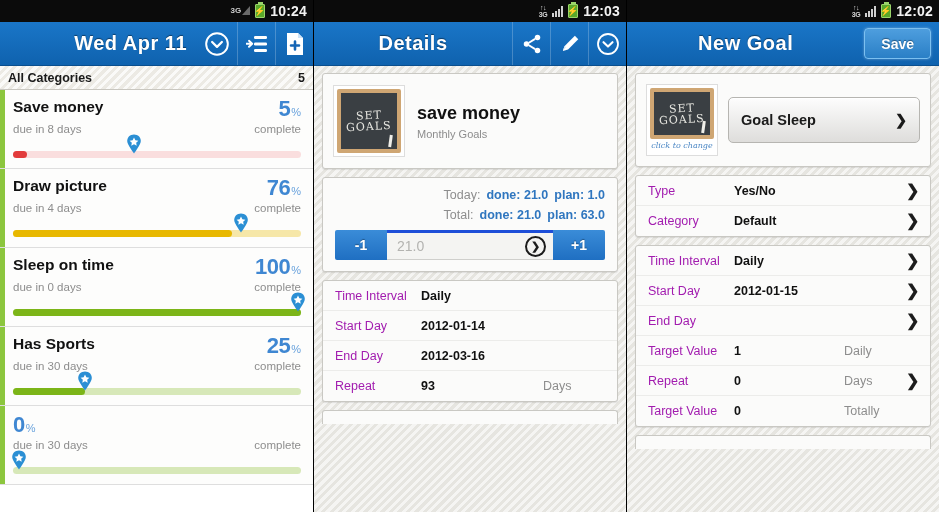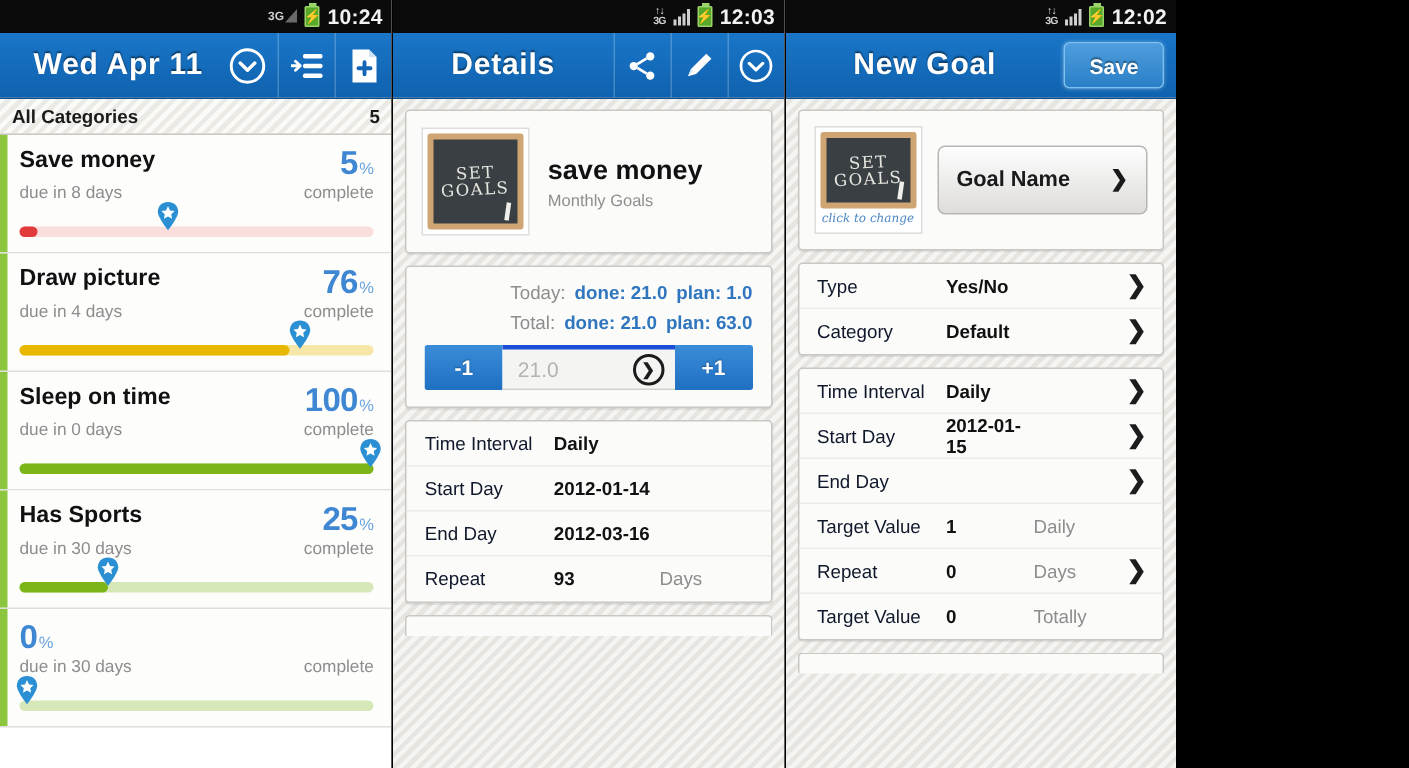--- a/index.html
+++ b/index.html
@@ -9,7 +9,7 @@
     font-family: "Liberation Sans", sans-serif;
     overflow: hidden;
   }
-  .screens { display: flex; width: 784px; height: 512px; }
+  .screens { display: flex; width: 939px; height: 512px; }
   .phone { width: 313px; height: 512px; position: relative; overflow: hidden;
            background: #e9e9e6; display: flex; flex-direction: column; }
   .phone + .phone { border-left: 1px solid #000; }

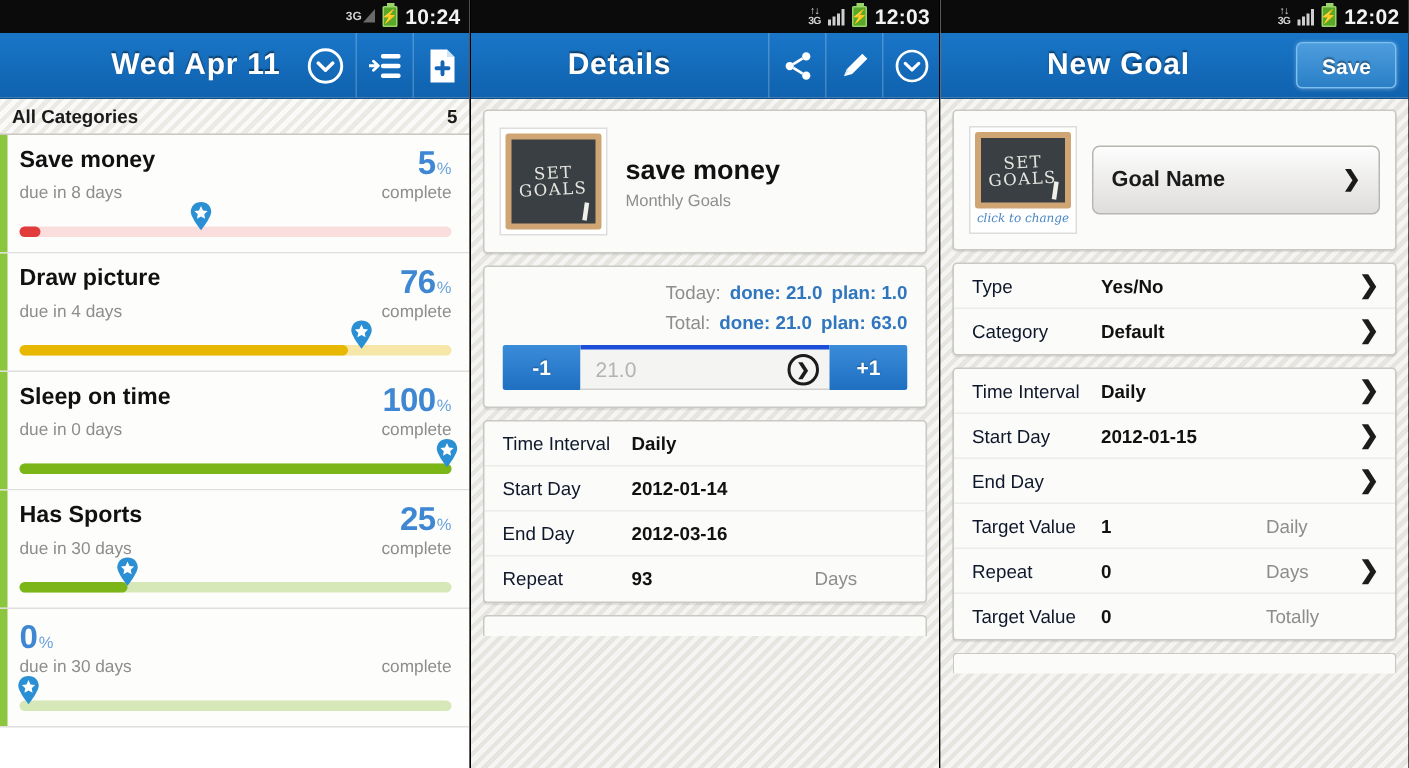--- a/index.html
+++ b/index.html
@@ -492,7 +492,7 @@
             <div class="thumb-cap">click to change</div>
           </div>
           <div class="name-btn">
-            <span>Goal Name</span>
+            <span>Goal Sleep</span>
             <span class="chev">❯</span>
           </div>
         </div>

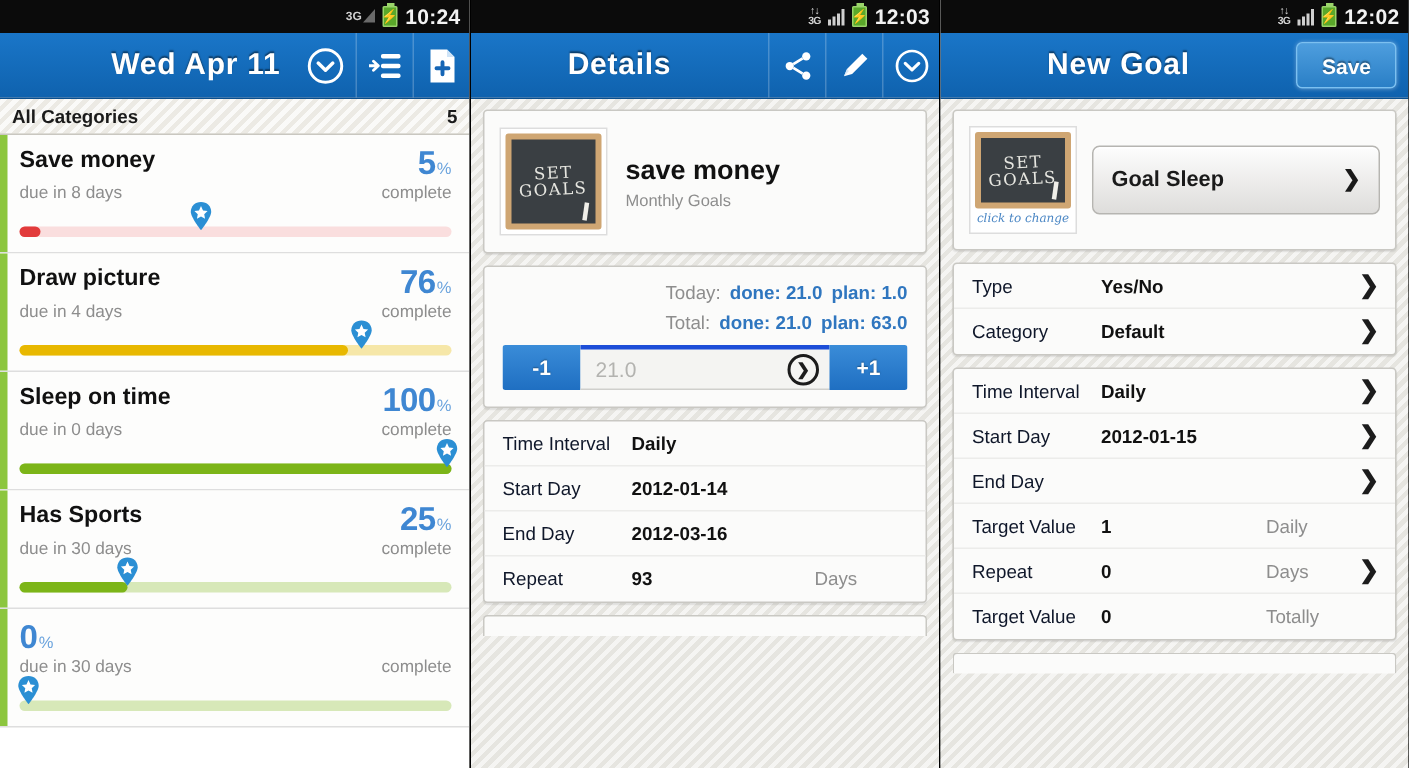--- a/index.html
+++ b/index.html
@@ -188,7 +188,7 @@
     border-bottom: 1px solid #ececea; font-size: 12.5px;
   }
   .trow:last-child { border-bottom: none; }
-  .t-label { color: #0f172a; width: 86px; flex: 0 0 86px; }
+  .t-label { color: #a21caf; width: 86px; flex: 0 0 86px; }
   .t-value { color: #111; font-weight: bold; flex: 1; }
   .t-unit { color: #8d8d8d; width: 62px; flex: 0 0 62px; }
   .chev { color: #1c1c1c; font-size: 16px; font-weight: bold; line-height: 1;

